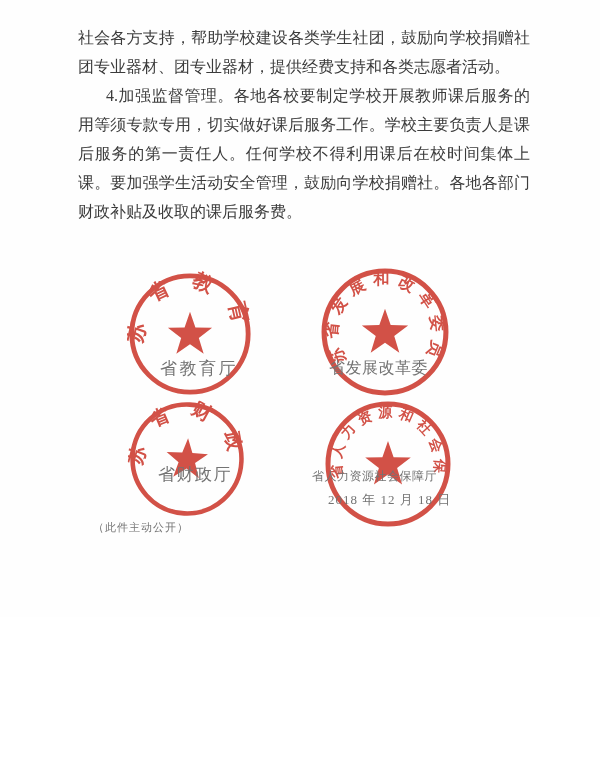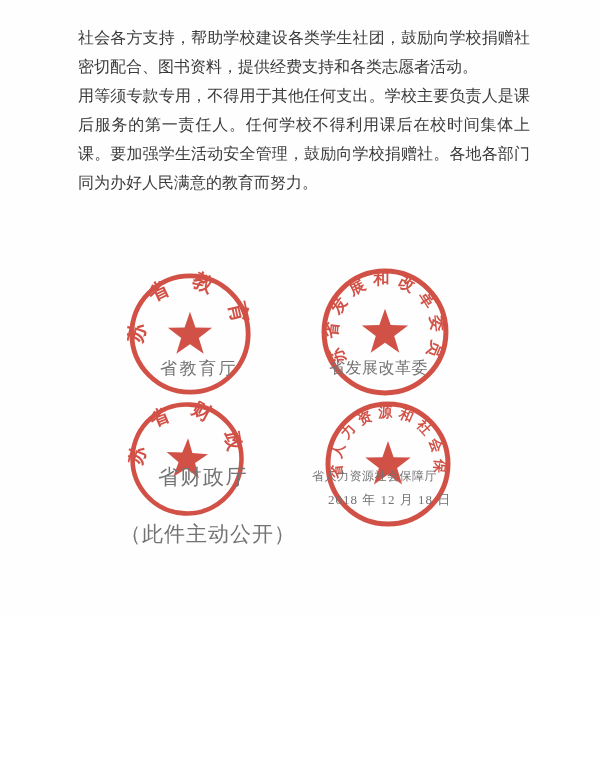--- a/index.html
+++ b/index.html
@@ -65,7 +65,7 @@
 
   <div class="bodytext">
     <div class="line just">社会各方支持，帮助学校建设各类学生社团，鼓励向学校捐赠社</div>
-    <div class="line">密切配合、图书资料，提供经费支持和各类志愿者活动。</div>
+    <div class="line">团专业器材、团专业器材，提供经费支持和各类志愿者活动。</div>
     <div class="line just">用等须专款专用，不得用于其他任何支出。学校主要负责人是课</div>
     <div class="line just">后服务的第一责任人。任何学校不得利用课后在校时间集体上</div>
     <div class="line just">课。要加强学生活动安全管理，鼓励向学校捐赠社。各地各部门</div>

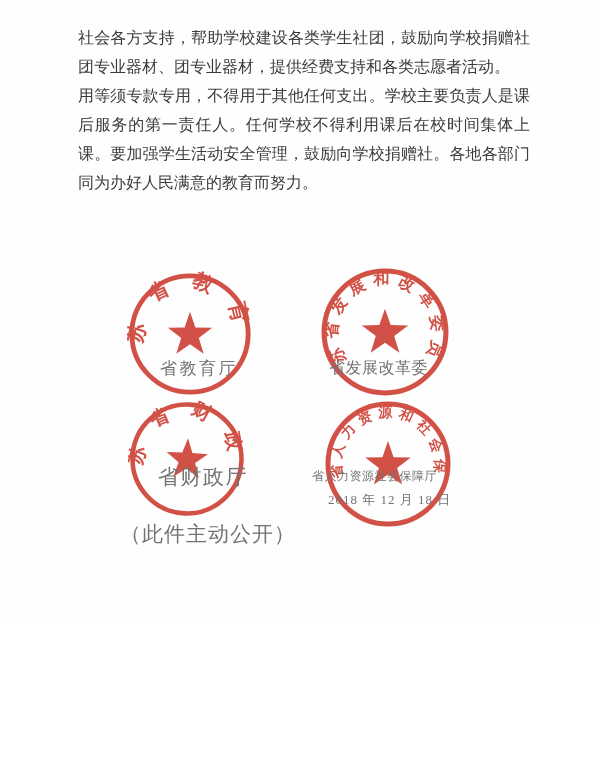--- a/index.html
+++ b/index.html
@@ -66,6 +66,7 @@
   <div class="bodytext">
     <div class="line just">社会各方支持，帮助学校建设各类学生社团，鼓励向学校捐赠社</div>
     <div class="line">团专业器材、团专业器材，提供经费支持和各类志愿者活动。</div>
+    <div class="line just indent">4.加强监督管理。各地各校要制定学校开展教师课后服务的</div>
     <div class="line just">用等须专款专用，不得用于其他任何支出。学校主要负责人是课</div>
     <div class="line just">后服务的第一责任人。任何学校不得利用课后在校时间集体上</div>
     <div class="line just">课。要加强学生活动安全管理，鼓励向学校捐赠社。各地各部门</div>

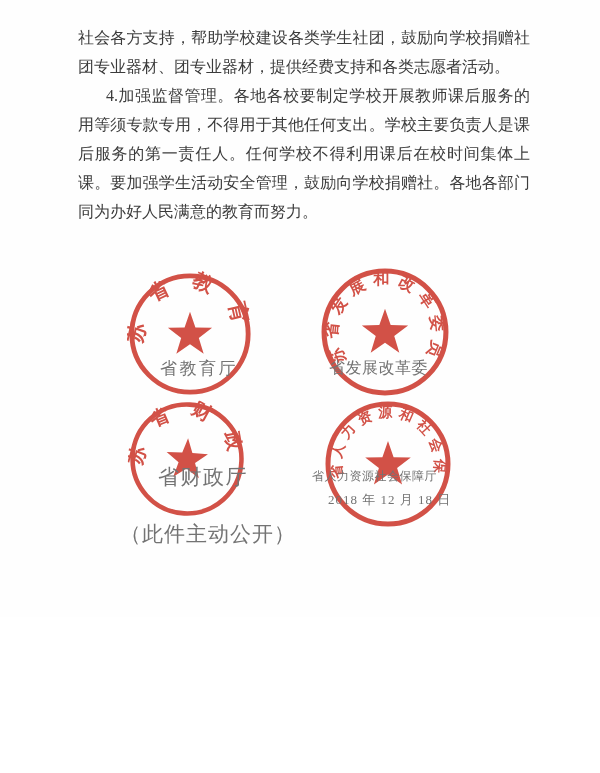--- a/index.html
+++ b/index.html
@@ -67,7 +67,7 @@
     <div class="line just">社会各方支持，帮助学校建设各类学生社团，鼓励向学校捐赠社</div>
     <div class="line">团专业器材、团专业器材，提供经费支持和各类志愿者活动。</div>
     <div class="line just indent">4.加强监督管理。各地各校要制定学校开展教师课后服务的</div>
-    <div class="line just">用等须专款专用，不得用于其他任何支出。学校主要负责人是课</div>
+    <div class="line just">用等须专款专用，切实做好课后服务工作。学校主要负责人是课</div>
     <div class="line just">后服务的第一责任人。任何学校不得利用课后在校时间集体上</div>
     <div class="line just">课。要加强学生活动安全管理，鼓励向学校捐赠社。各地各部门</div>
     <div class="line">同为办好人民满意的教育而努力。</div>

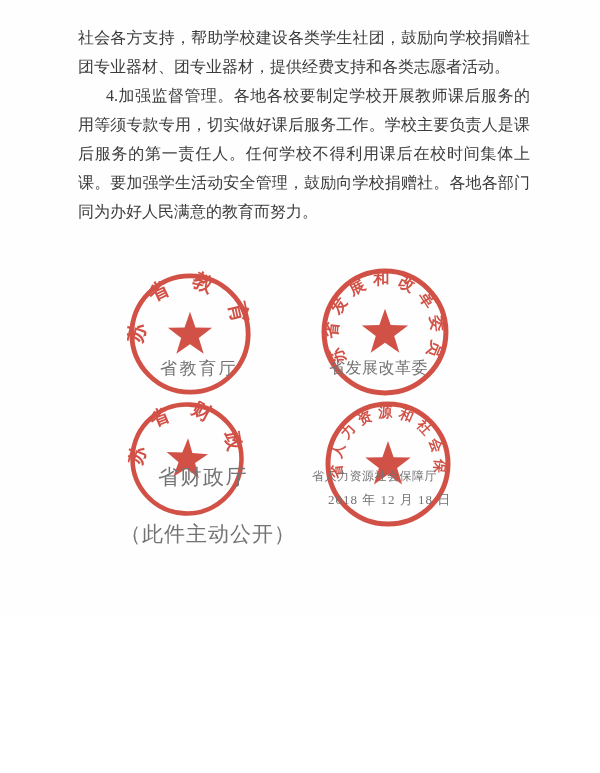--- a/index.html
+++ b/index.html
@@ -70,7 +70,7 @@
     <div class="line just">用等须专款专用，切实做好课后服务工作。学校主要负责人是课</div>
     <div class="line just">后服务的第一责任人。任何学校不得利用课后在校时间集体上</div>
     <div class="line just">课。要加强学生活动安全管理，鼓励向学校捐赠社。各地各部门</div>
-    <div class="line">同为办好人民满意的教育而努力。</div>
+    <div class="line">财政补贴及收取的课后服务费。</div>
   </div>
 
   <div class="seal" style="left:127px; top:271px; width:126px; height:126px;">

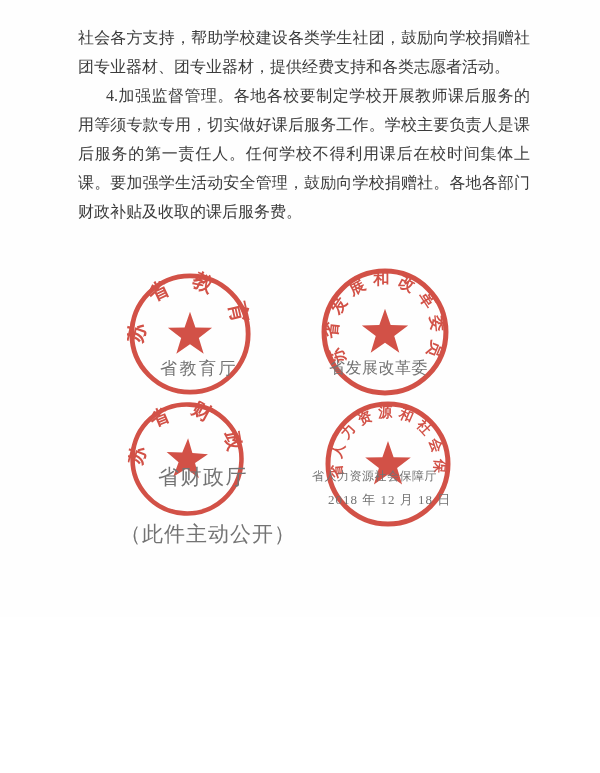--- a/index.html
+++ b/index.html
@@ -31,7 +31,7 @@
   }
   .lbl-edu  { left:160px; top:357px; font-size:17px;   letter-spacing:2.5px; }
   .lbl-dev  { left:329px; top:358px; font-size:16px;   letter-spacing:0.5px;font-family:Liberation Mono, monospace; }
-  .lbl-fin  { left:158px; top:463px; font-size:21px;   letter-spacing:1.5px; }
+  .lbl-fin  { left:158px; top:463px; font-size:17px;   letter-spacing:1.5px; }
   .lbl-hr   { left:312px; top:468px; font-size:12px;   letter-spacing:0.5px; }
   .date-line  { left:328px; top:491px; font-size:13px; letter-spacing:1px; }
   .disclosure { left:93px;  top:520px; font-size:21px; letter-spacing:1px;margin-left:27px; }

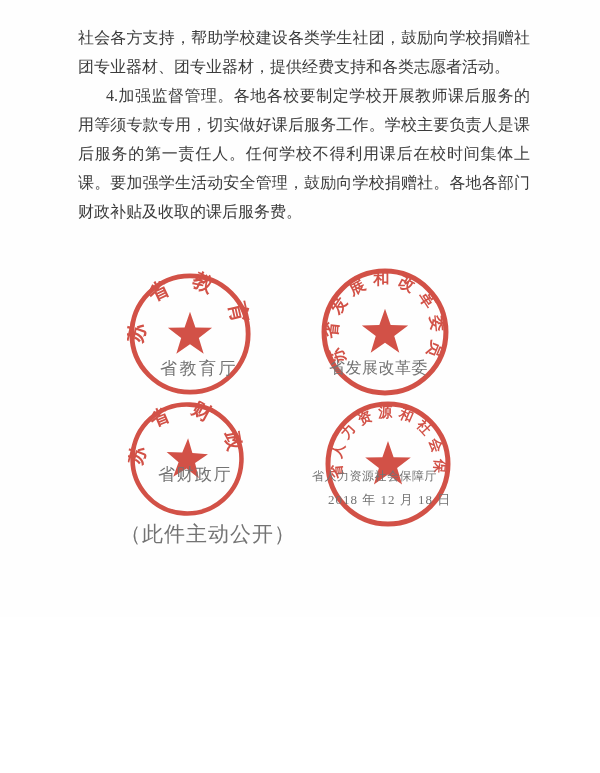--- a/index.html
+++ b/index.html
@@ -34,7 +34,7 @@
   .lbl-fin  { left:158px; top:463px; font-size:17px;   letter-spacing:1.5px; }
   .lbl-hr   { left:312px; top:468px; font-size:12px;   letter-spacing:0.5px; }
   .date-line  { left:328px; top:491px; font-size:13px; letter-spacing:1px; }
-  .disclosure { left:93px;  top:520px; font-size:21px; letter-spacing:1px;margin-left:27px; }
+  .disclosure { left:93px;  top:520px; font-size:11px; letter-spacing:1px; }
   .page-number {
     position:absolute; left:90px; top:698px;
     color:#666; font-size:15px; letter-spacing:1px;

